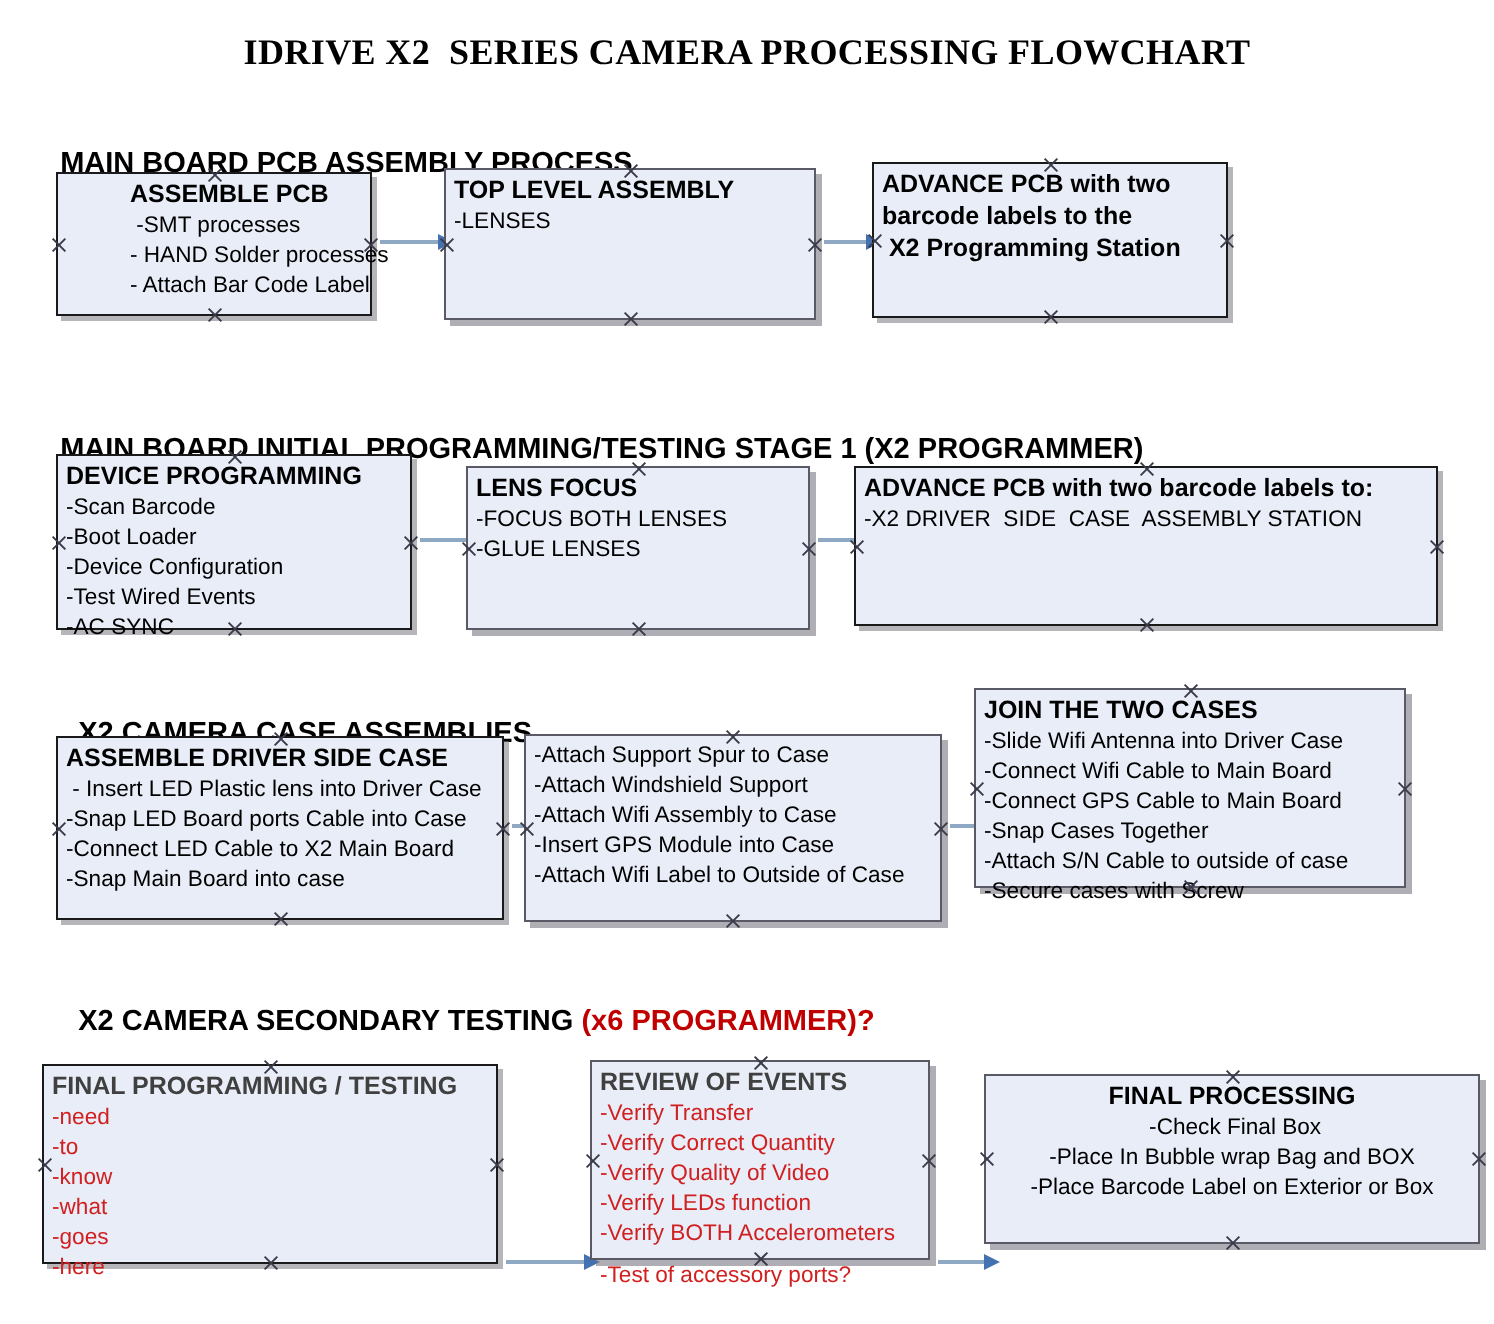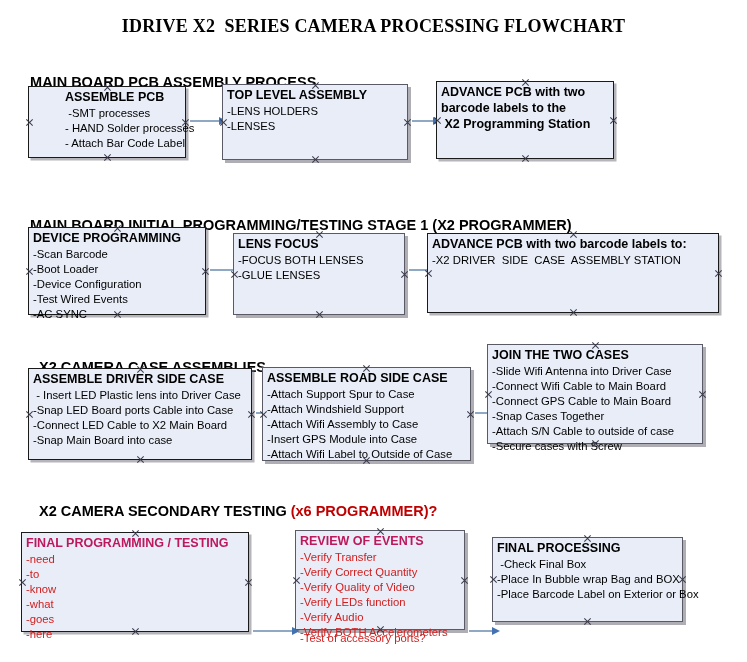--- a/index.html
+++ b/index.html
@@ -146,7 +146,6 @@
 
 <div class="box gray-border" style="left:222px; top:84px; width:186px; height:76px;">
   <div class="box-title">TOP LEVEL ASSEMBLY</div>
-  <div class="box-line">-LENS HOLDERS</div>
   <div class="box-line">-LENSES</div>
   <span class="handle" style="left:50%; top:0;"></span>
   <span class="handle" style="left:50%; top:100%;"></span>

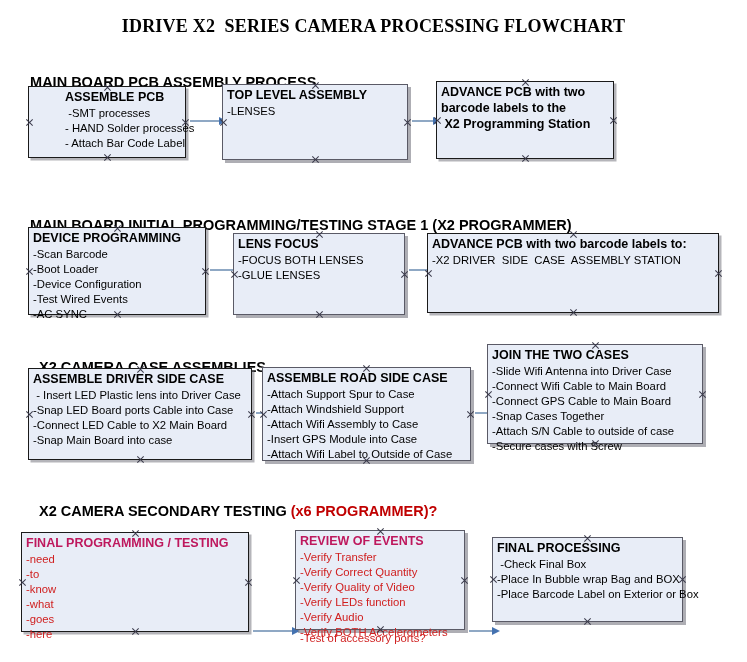--- a/index.html
+++ b/index.html
@@ -224,7 +224,6 @@
 <div class="conn" style="left:256px; top:412px; width:18px;"></div>
 
 <div class="box gray-border" style="left:262px; top:367px; width:209px; height:94px;">
-  <div class="box-title">ASSEMBLE ROAD SIDE CASE</div>
   <div class="box-line">-Attach Support Spur to Case</div>
   <div class="box-line">-Attach Windshield Support</div>
   <div class="box-line">-Attach Wifi Assembly to Case</div>

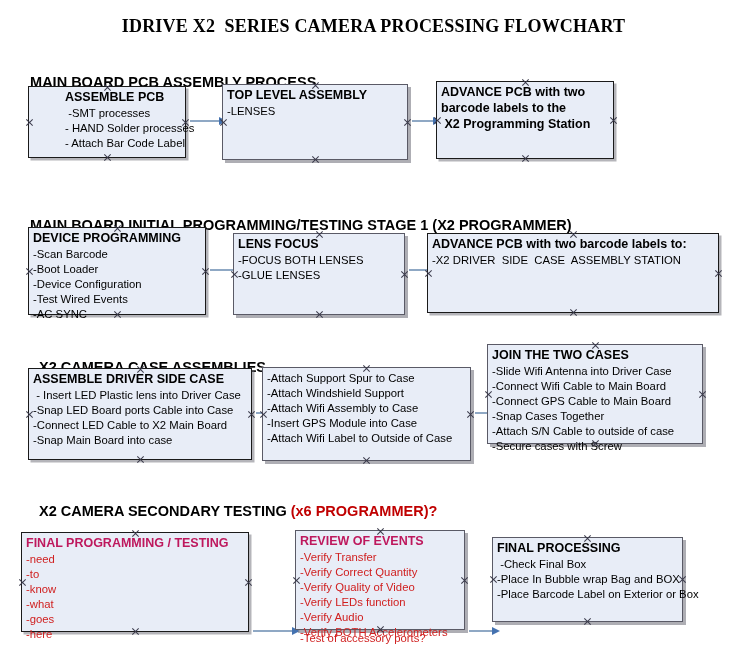--- a/index.html
+++ b/index.html
@@ -70,7 +70,7 @@
   .box.red .box-line {
     color: #D02020;
   }
-  .box.red .box-title { color: #be185d; }
+  .box.red .box-title { color: #404040; }
 
   
   .overflow-line {

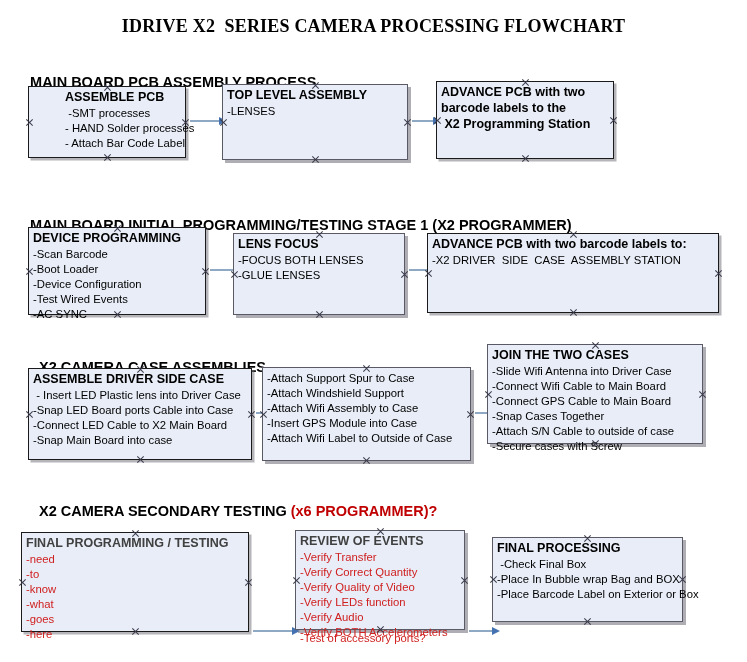--- a/index.html
+++ b/index.html
@@ -288,7 +288,7 @@
 
 <div class="conn" style="left:469px; top:630px; width:24px;"></div>
 
-<div class="box gray-border" style="left:492px; top:537px; width:191px; height:85px;">
+<div class="box gray-border" style="left:492px; top:537px; width:248px; height:85px;text-align:center;">
   <div class="box-title">FINAL PROCESSING</div>
   <div class="box-line"> -Check Final Box</div>
   <div class="box-line">-Place In Bubble wrap Bag and BOX</div>

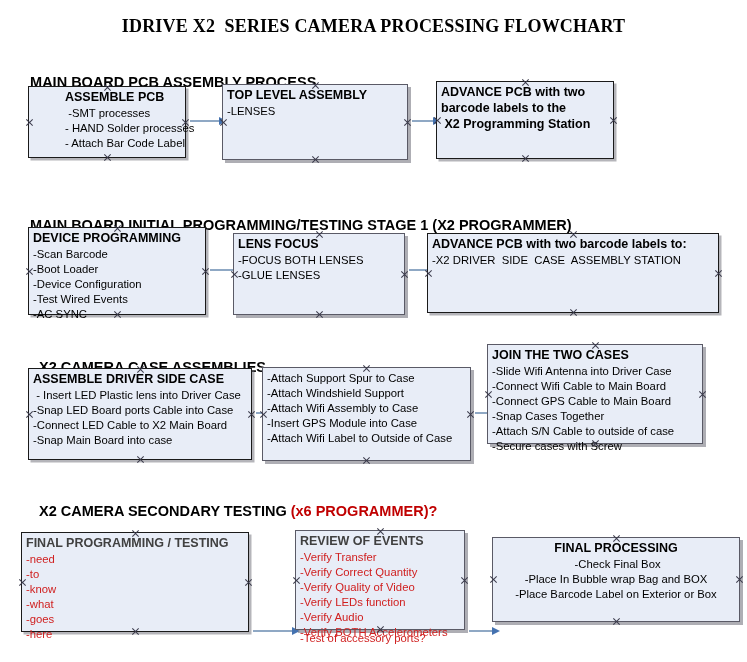--- a/index.html
+++ b/index.html
@@ -277,7 +277,6 @@
   <div class="box-line">-Verify Correct Quantity</div>
   <div class="box-line">-Verify Quality of Video</div>
   <div class="box-line">-Verify LEDs function</div>
-  <div class="box-line">-Verify Audio</div>
   <div class="box-line">-Verify BOTH Accelerometers</div>
   <div class="overflow-line" style="top:100px;">-Test of accessory ports?</div>
   <span class="handle" style="left:50%; top:0;"></span>

